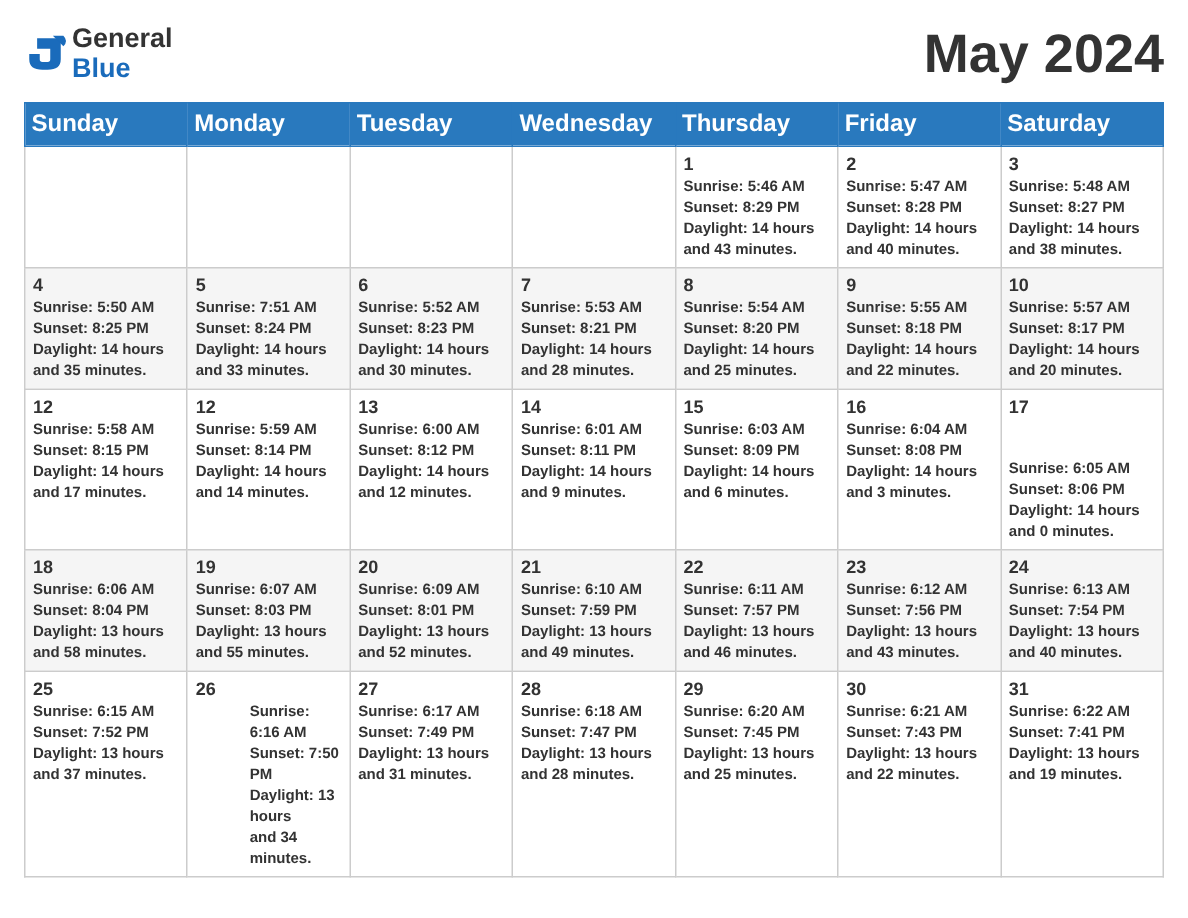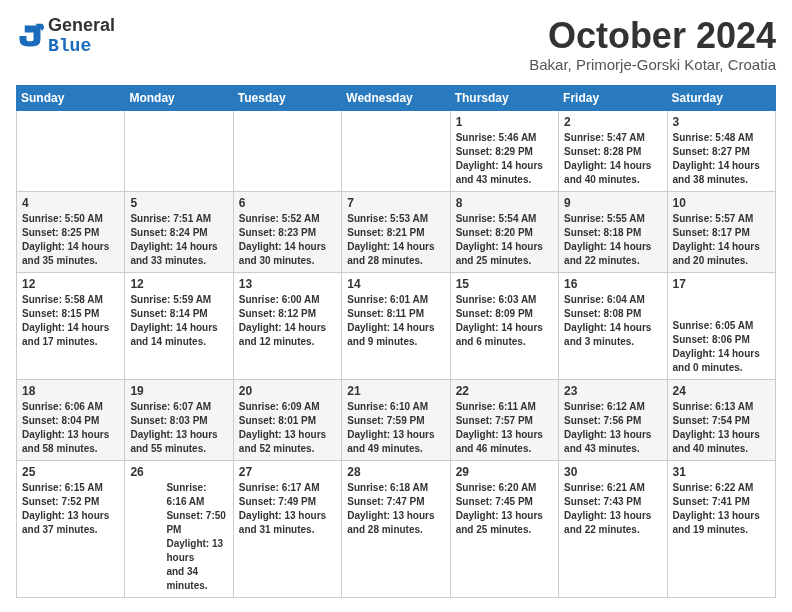--- a/index.html
+++ b/index.html
@@ -28,7 +28,7 @@
       line-height: 1.1;
     }
     .logo-general { color: #333; }
-    .logo-blue { color: #1a6bbb; font-family: Liberation Mono, monospace; }
+    .logo-blue { color: #1a6bbb; }
     .logo-icon {
       width: 28px;
       height: 28px;

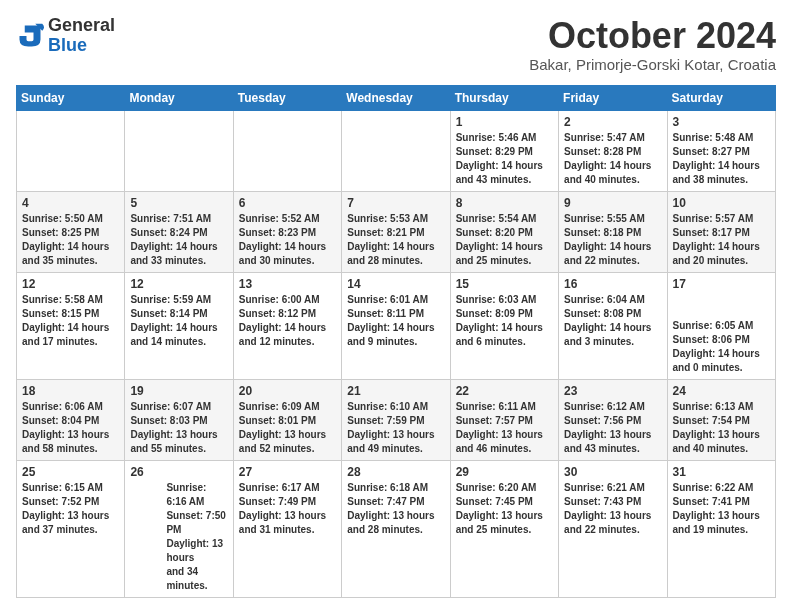--- a/index.html
+++ b/index.html
@@ -104,7 +104,7 @@
     </div>
   </div>
   <div class="title-block">
-    <div class="month-year">October 2024</div>
+    <div class="month-year">May 2024</div>
     <div class="location">Bakar, Primorje-Gorski Kotar, Croatia</div>
   </div>
 </div>

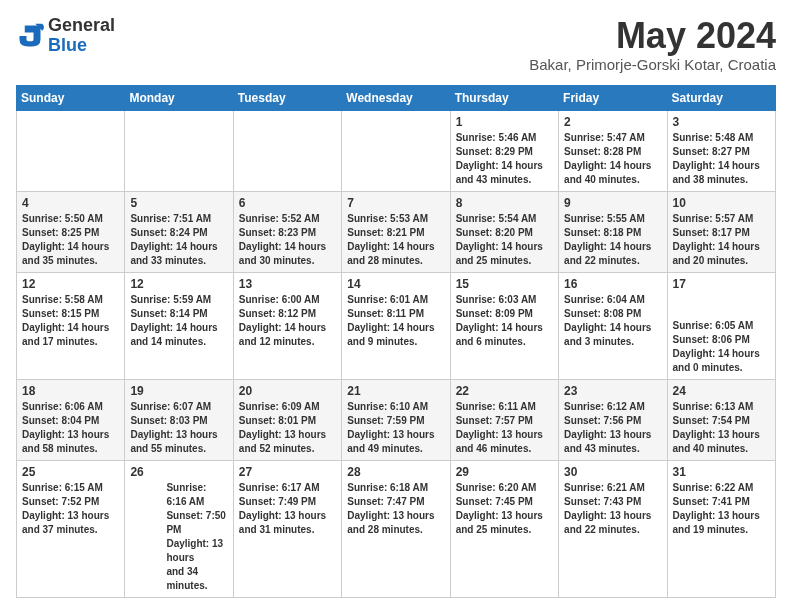--- a/index.html
+++ b/index.html
@@ -105,7 +105,6 @@
   </div>
   <div class="title-block">
     <div class="month-year">May 2024</div>
-    <div class="location">Bakar, Primorje-Gorski Kotar, Croatia</div>
   </div>
 </div>
 

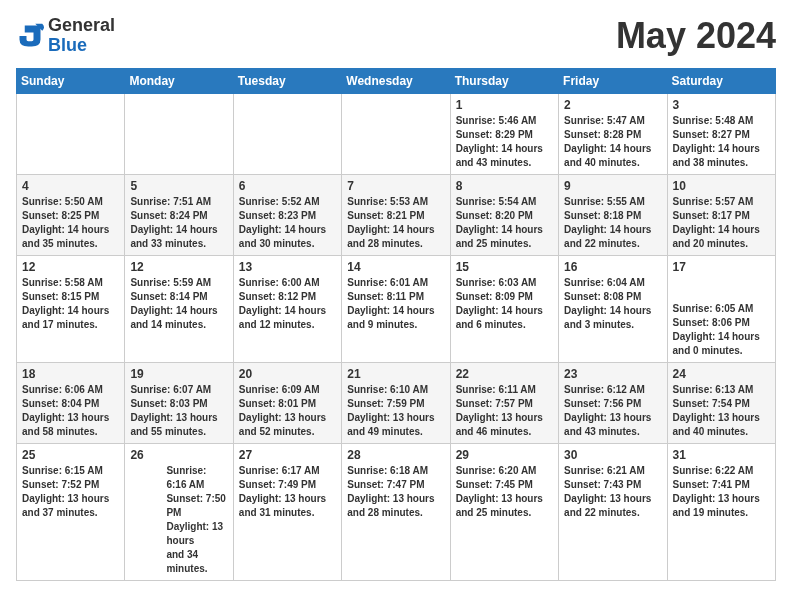--- a/index.html
+++ b/index.html
@@ -56,7 +56,7 @@
       color: #fff;
       padding: 5px 4px;
       text-align: left;
-      font-size: 12px;
+      font-size: 16px;
       font-weight: bold;
       border: 1px solid #2979be;
     }

